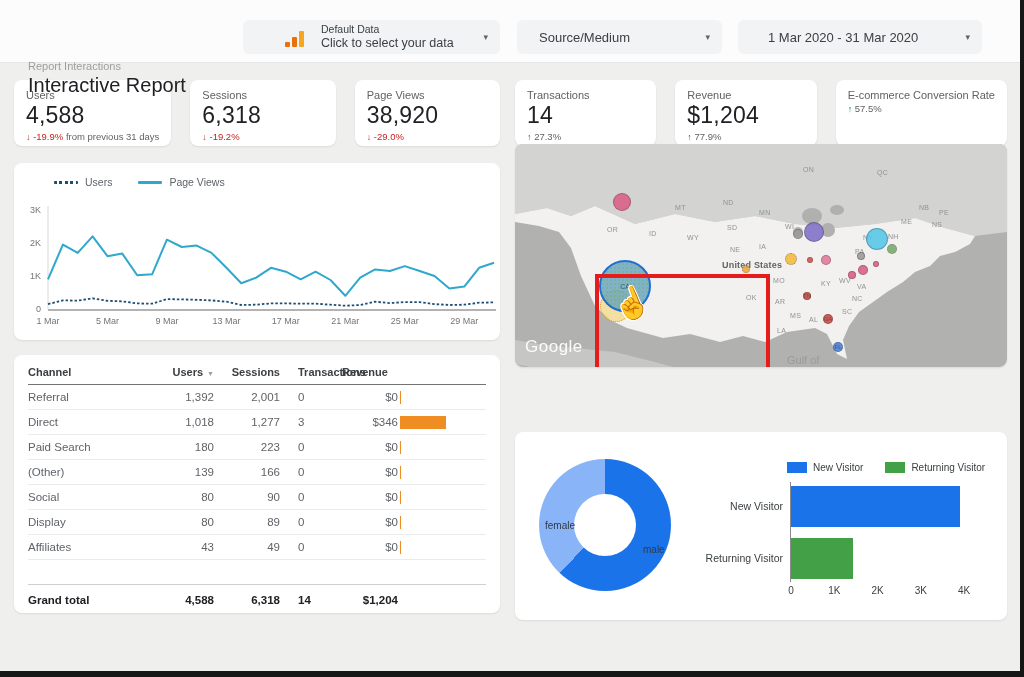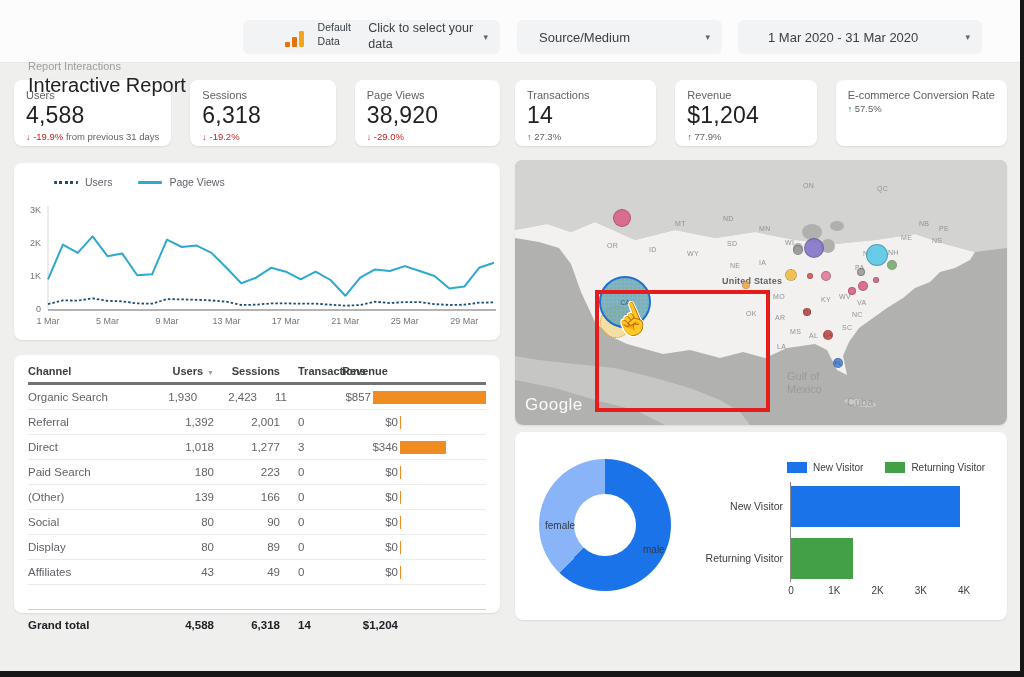--- a/index.html
+++ b/index.html
@@ -22,7 +22,7 @@
   .ds-icon .b1 { height:5px; background:#e8710a; }
   .ds-icon .b2 { height:10px; background:#e8710a; }
   .ds-icon .b3 { height:16px; background:#f4a623; }
-  .ds-text { display:flex; flex-direction:row; line-height:1.25; }
+  .ds-text { display:flex; flex-direction:column; line-height:1.25; }
   .ds-title { font-size:10.5px; color:#3c4043; }
   .ds-sub { font-size:12.5px; color:#3c4043; }
   .dim-filter { left:517px; width:205px; padding-left:22px; font-size:13px; color:#3c4043; }

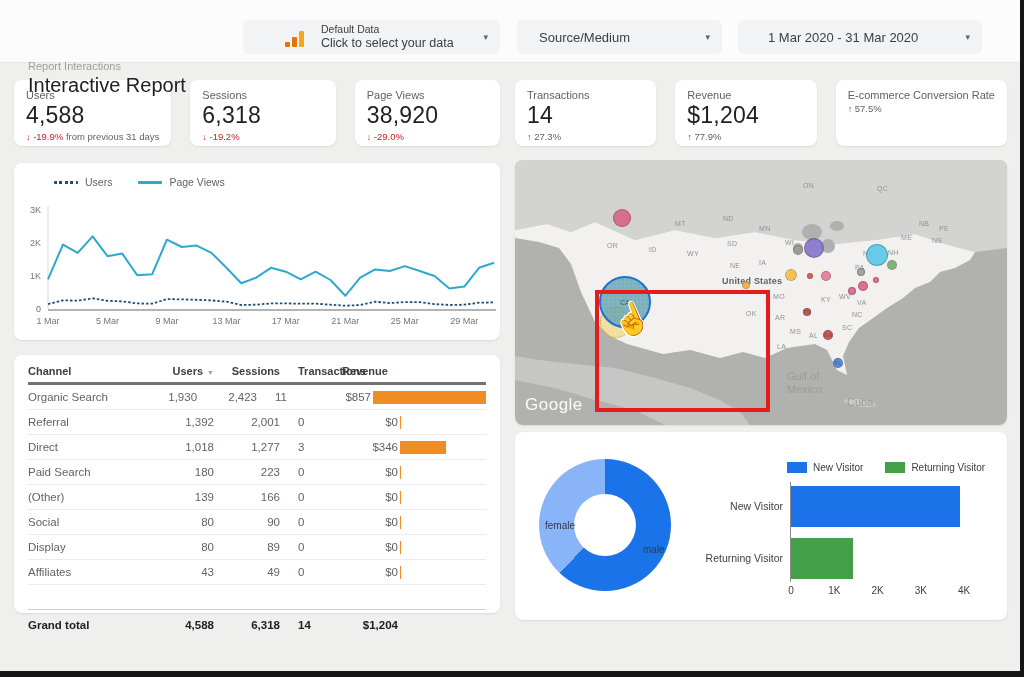--- a/index.html
+++ b/index.html
@@ -65,7 +65,7 @@
   .sort-caret { font-size:7px; color:#9e9e9e; margin-left:4px; }
 
   
-  .map-card { left:515px; top:160px; width:492px; height:265px; overflow:hidden; }
+  .map-card { left:515px; top:144px; width:492px; height:223px; overflow:hidden; }
   .map-card svg.land { position:absolute; left:0; top:0; }
   .map-label { position:absolute; font-size:7px; color:#8f9296; letter-spacing:.3px; z-index:2; }
   .country-label { position:absolute; font-size:9px; font-weight:bold; color:#5f6368; z-index:2; letter-spacing:.2px; }

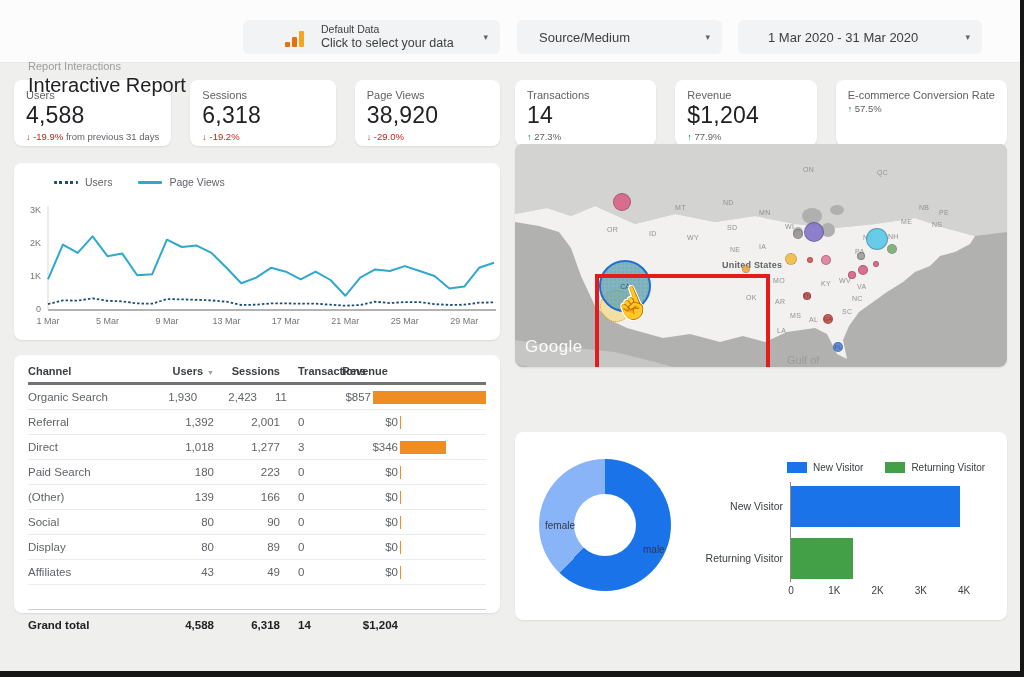--- a/index.html
+++ b/index.html
@@ -53,7 +53,7 @@
   
   .table-card { left:14px; top:355px; width:486px; height:258px; padding:4px 14px 0; font-size:11.5px; }
   .trow { display:flex; align-items:center; height:25px; border-bottom:1px solid #ebebeb; color:#5f6368; }
-  .trow.thead { color:#3c4043; font-weight:bold; font-size:11px; border-bottom:3px solid #737373; height:26px; }
+  .trow.thead { color:#3c4043; font-weight:bold; font-size:11px; border-bottom:1px solid #737373; height:26px; }
   .trow.total { border-top:1px solid #cfcfcf; border-bottom:none; color:#202124; font-weight:bold; height:30px;margin-top:24px; }
   .tc-channel { width:130px; }
   .tc-users { width:56px; text-align:right; }

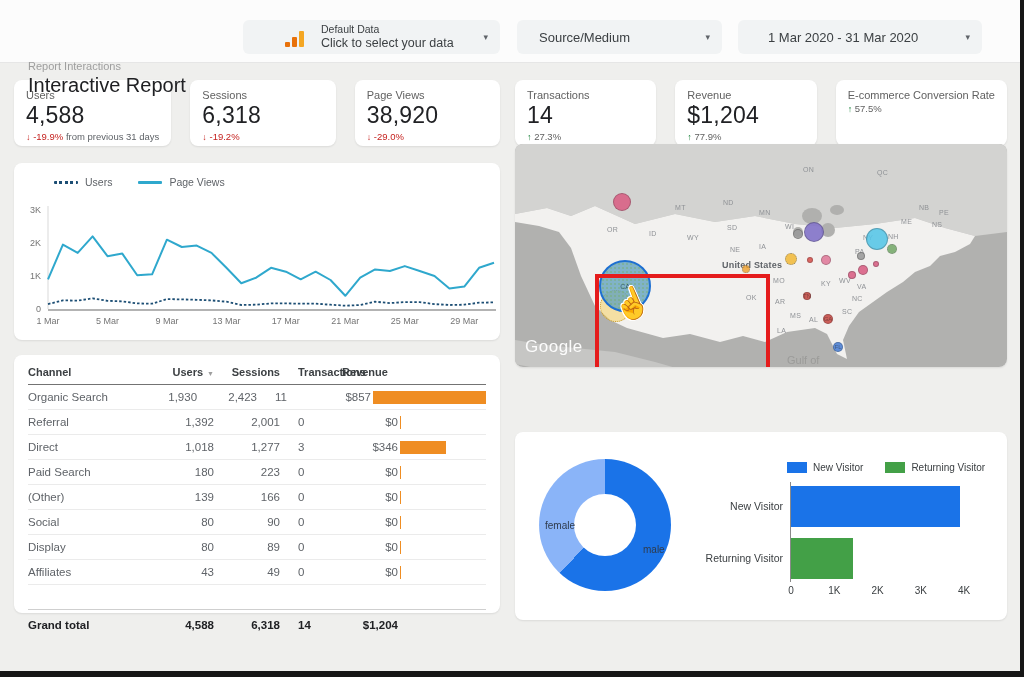--- a/index.html
+++ b/index.html
@@ -205,16 +205,6 @@
       <div class="tc-sessions">Sessions</div>
       <div class="tc-trans">Transactions</div>
       <div class="tc-revenue">Revenue</div>
-    </div>
-    <div class="trow">
-      <div class="tc-channel">Organic Search</div>
-      <div class="tc-users">1,930</div>
-      <div class="tc-sessions">2,423</div>
-      <div class="tc-trans">11</div>
-      <div class="tc-revenue">
-        <span class="rv">$857</span>
-        <span class="rbar" style="width: 113px; background: rgb(239, 141, 34);"></span>
-      </div>
     </div>
     <div class="trow">
       <div class="tc-channel">Referral</div>

